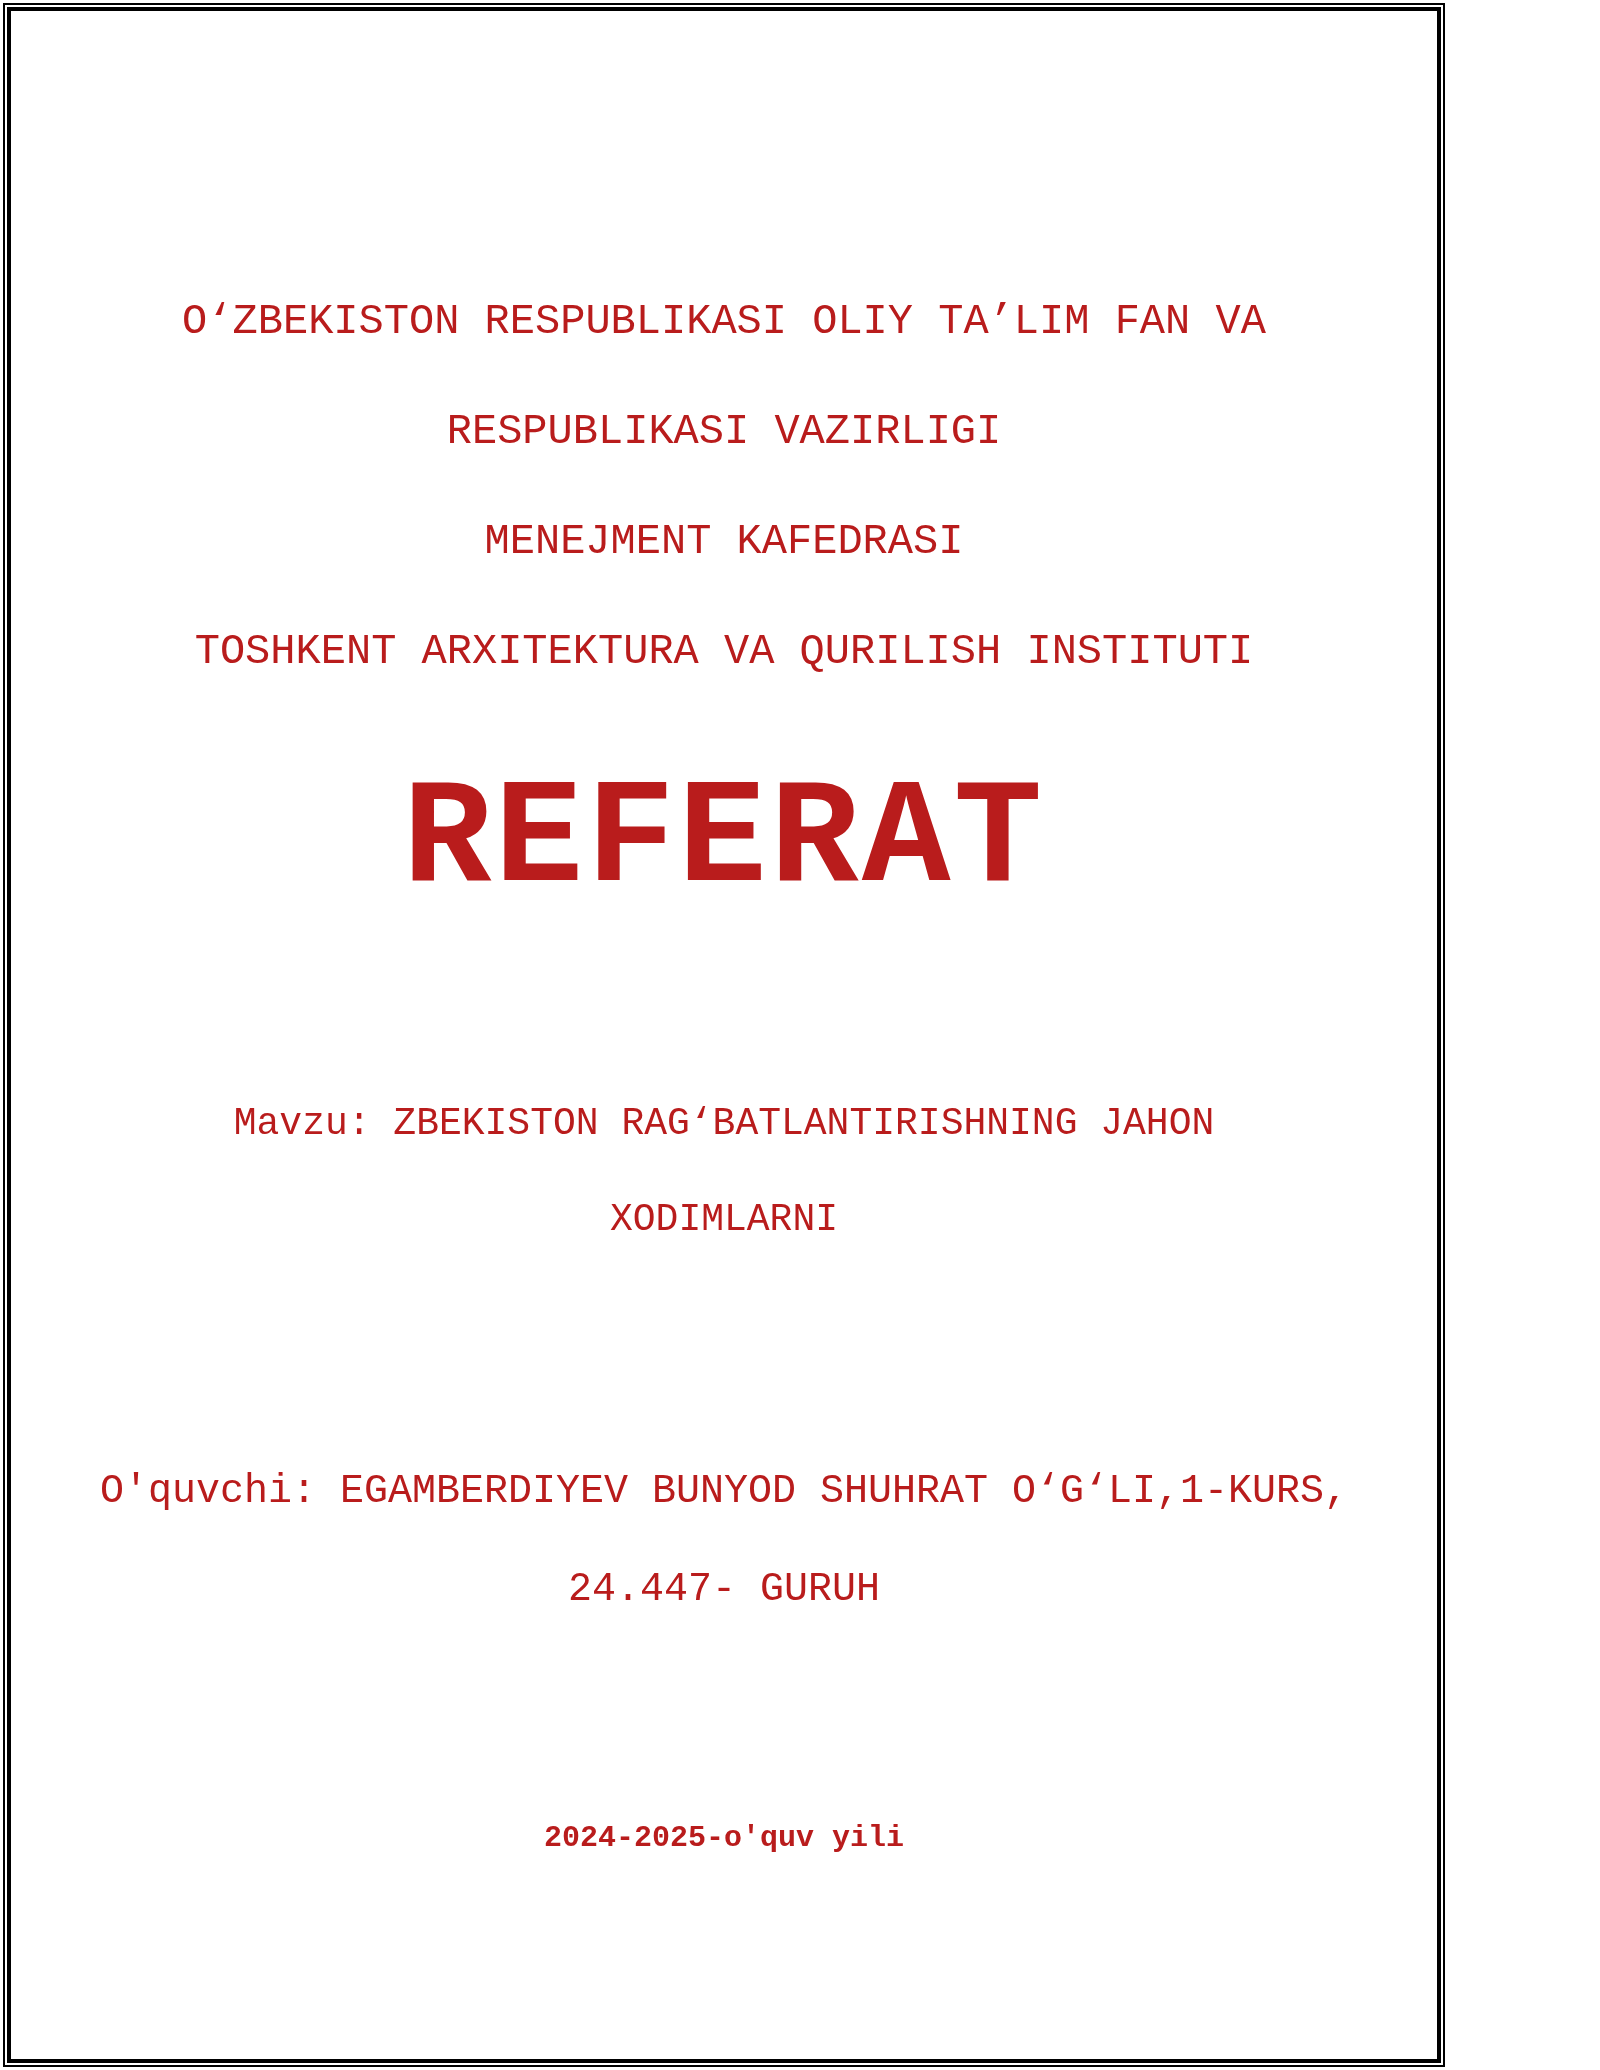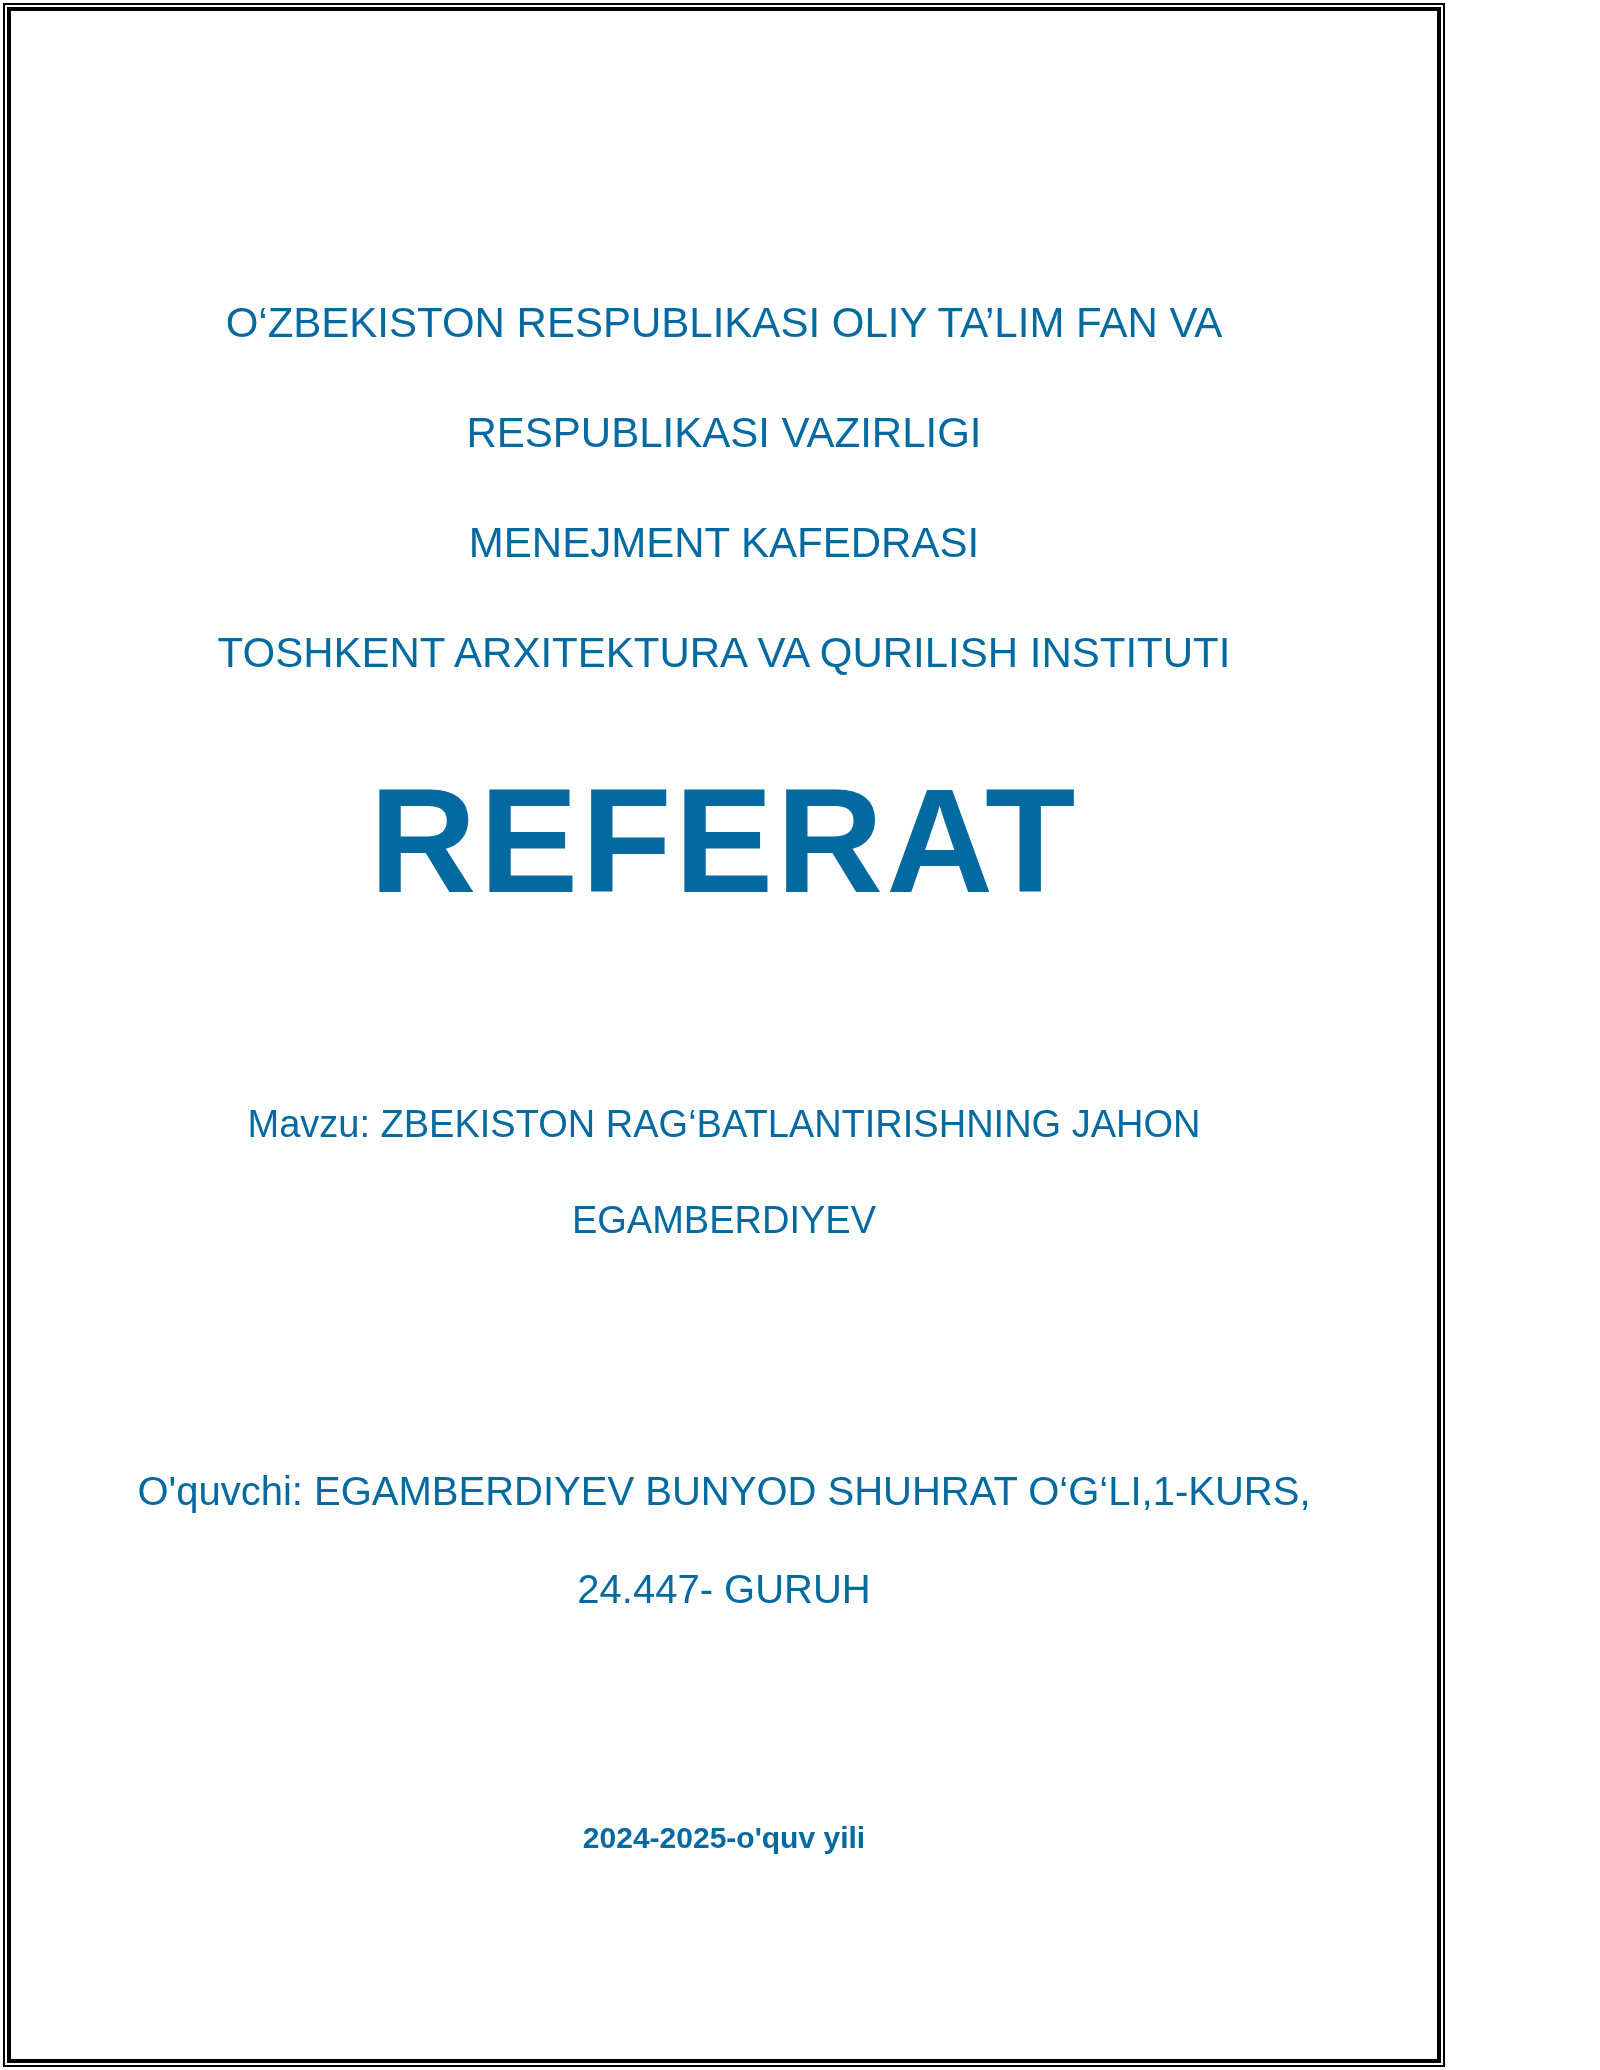--- a/index.html
+++ b/index.html
@@ -13,8 +13,8 @@
     width: 1448px;
     height: 2070px;
     background: #ffffff;
-    color: #0369a1;
-    font-family: Liberation Sans, sans-serif;
+    color: #b91c1c;
+    font-family: Liberation Mono, monospace;
     overflow: hidden;
   }
   .frame-outer {

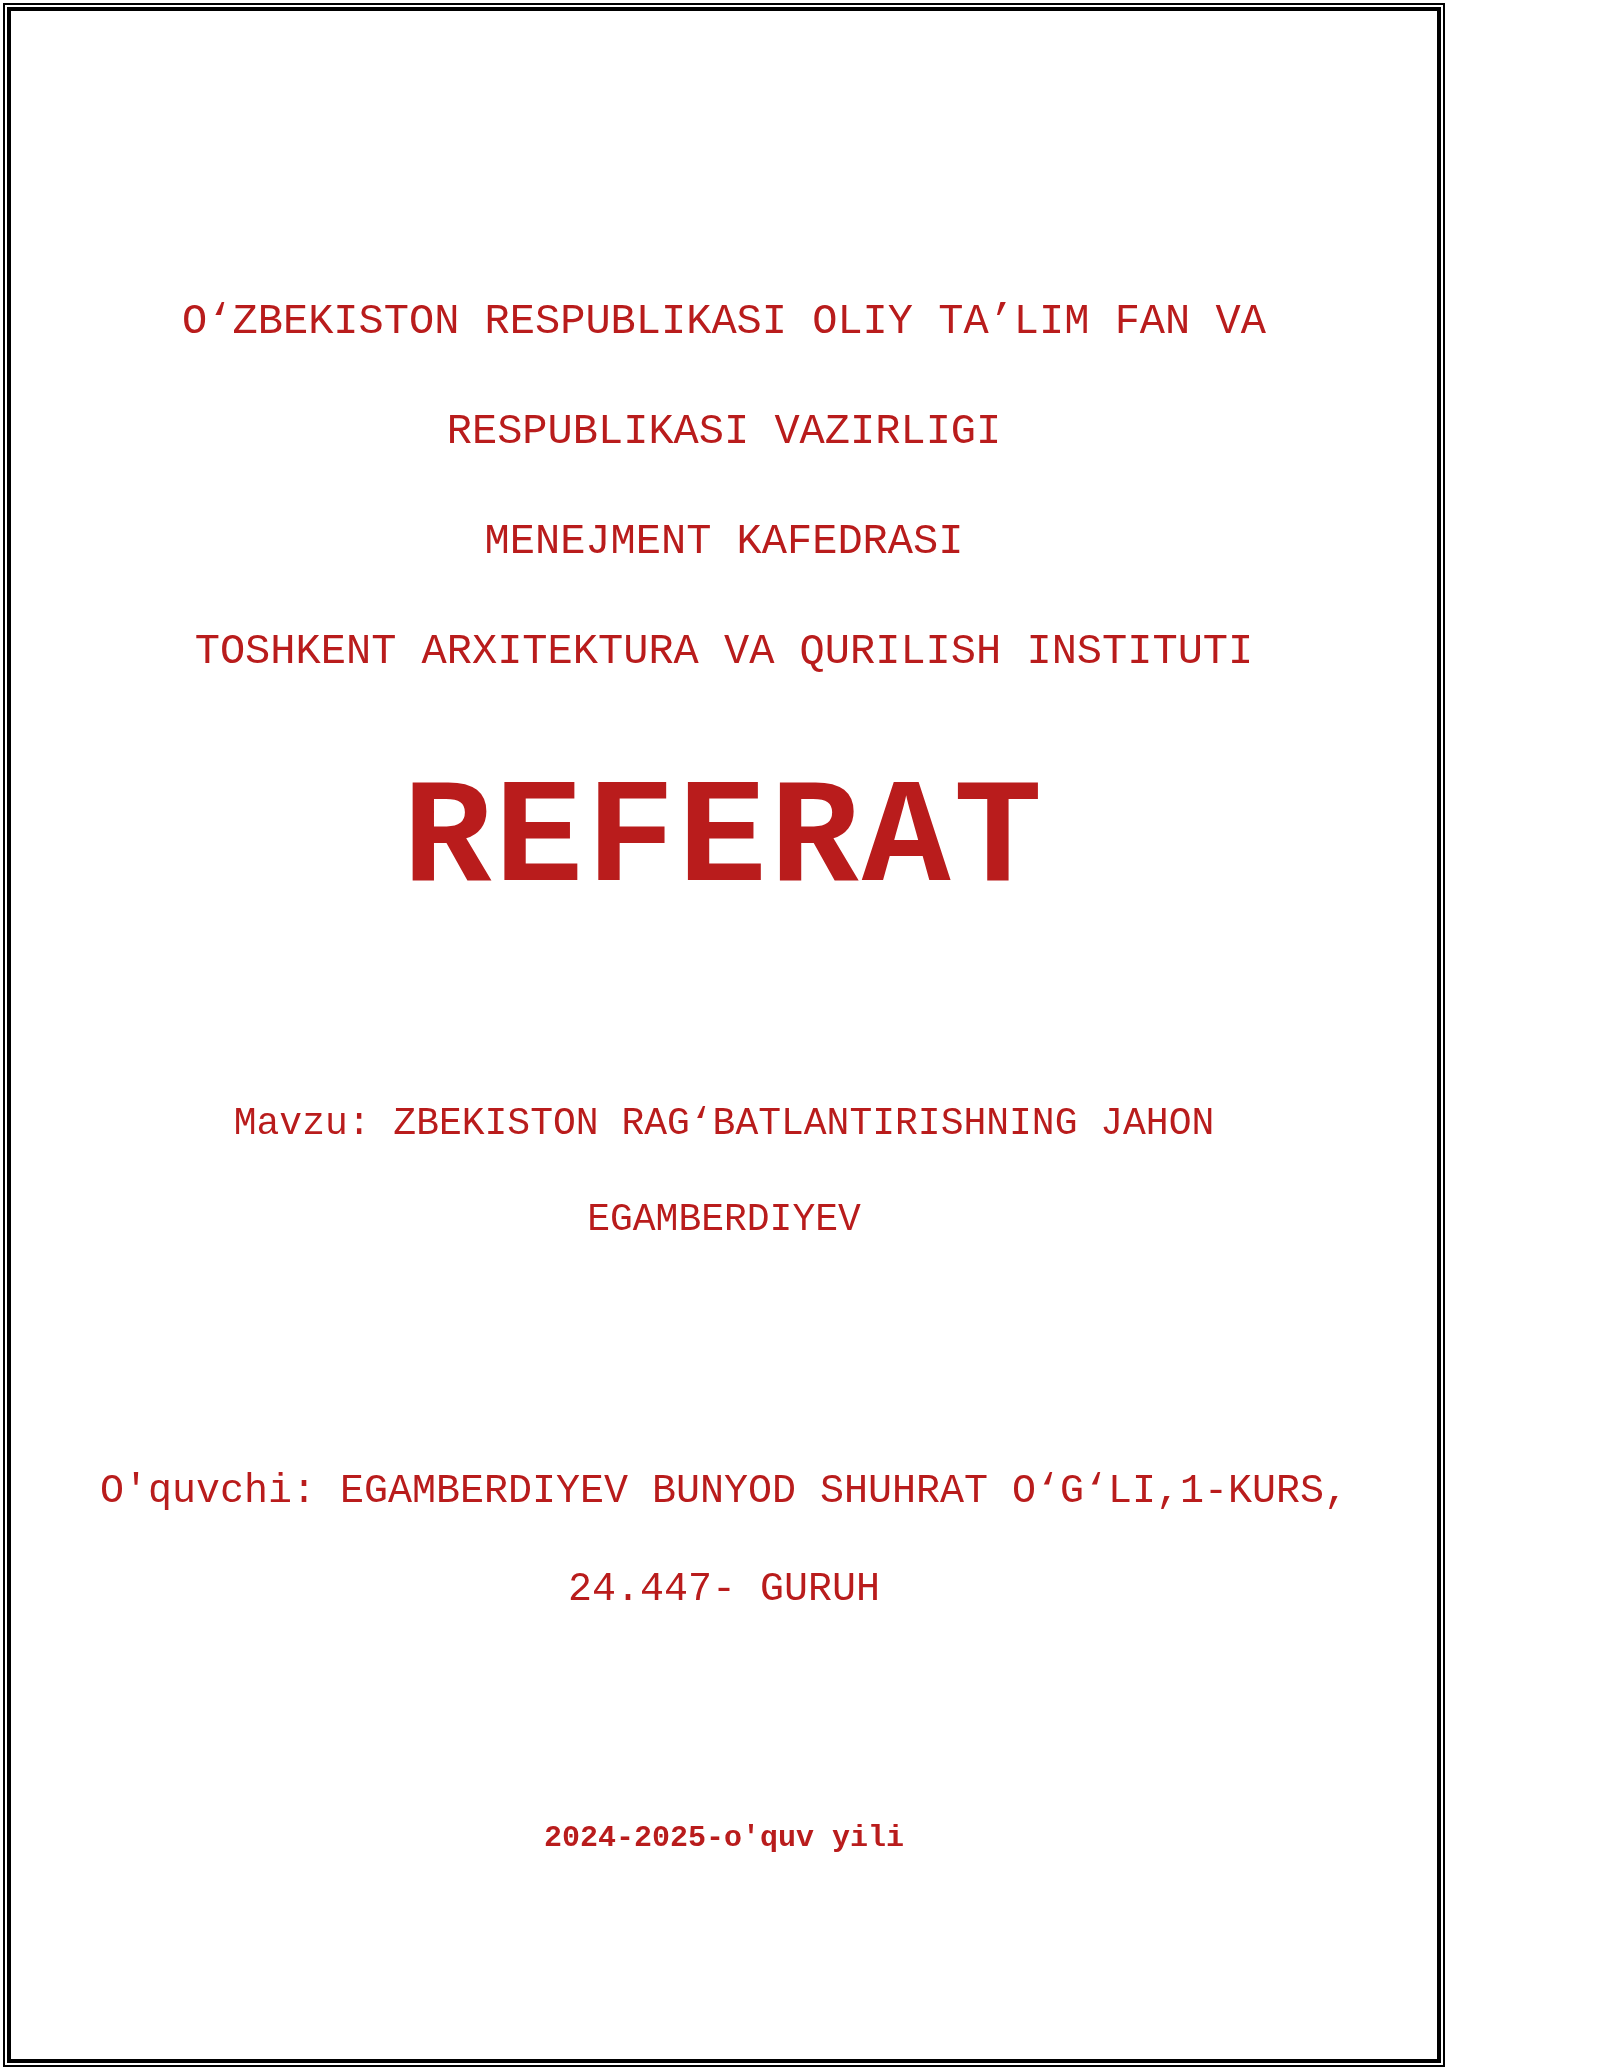--- a/index.html
+++ b/index.html
@@ -84,7 +84,7 @@
 
   <section class="center-text topic">
     <div>Mavzu: ZBEKISTON RAG‘BATLANTIRISHNING JAHON</div>
-    <div>EGAMBERDIYEV</div>
+    <div>XODIMLARNI</div>
   </section>
 
   <section class="center-text student">

